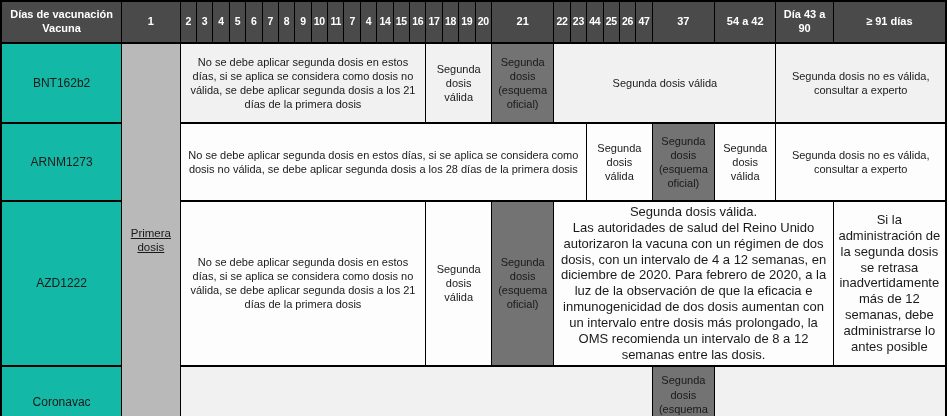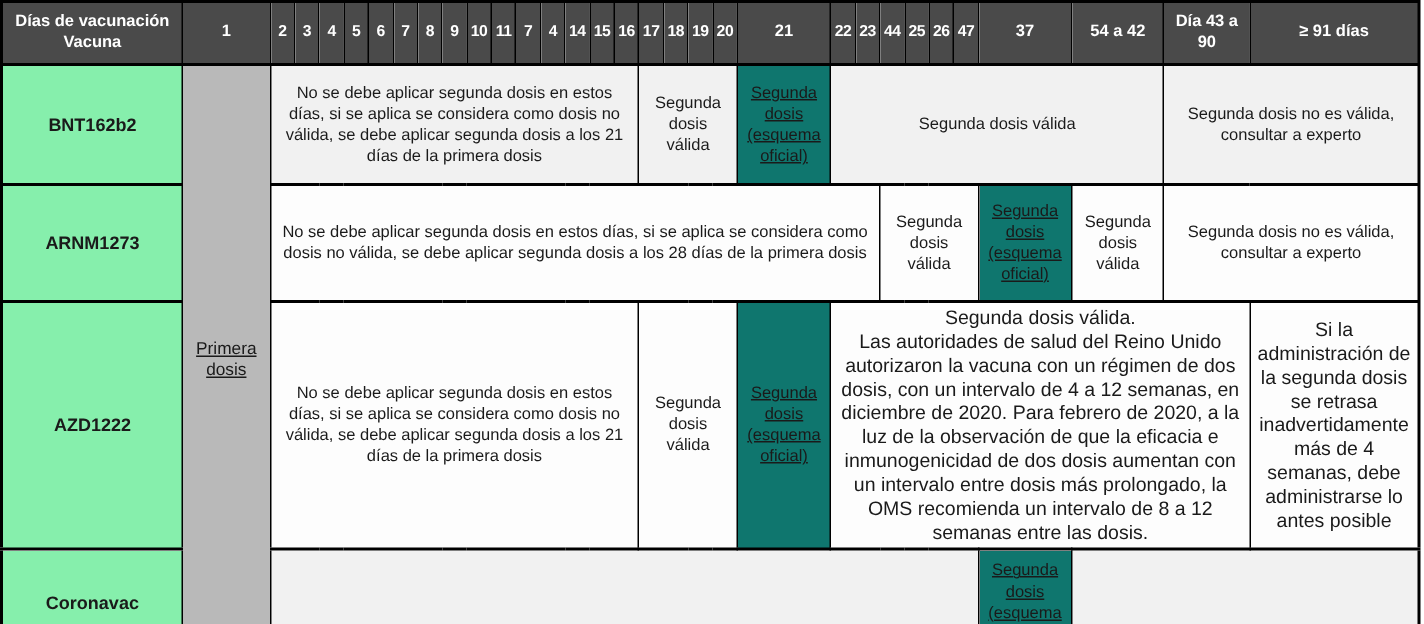--- a/index.html
+++ b/index.html
@@ -58,7 +58,7 @@
   td.cell { font-size: 11px; line-height: 1.28; }
   td.shade  { background: #f1f1f1; }
   td.plain  { background: #fdfdfd; }
-  td.gray   { background: #0f766e; text-decoration: underline; }
+  td.gray   { background: #737373; }
   td.note   { font-size: 13px; line-height: 1.22; padding: 1px 3px; }
 </style>
 </head>

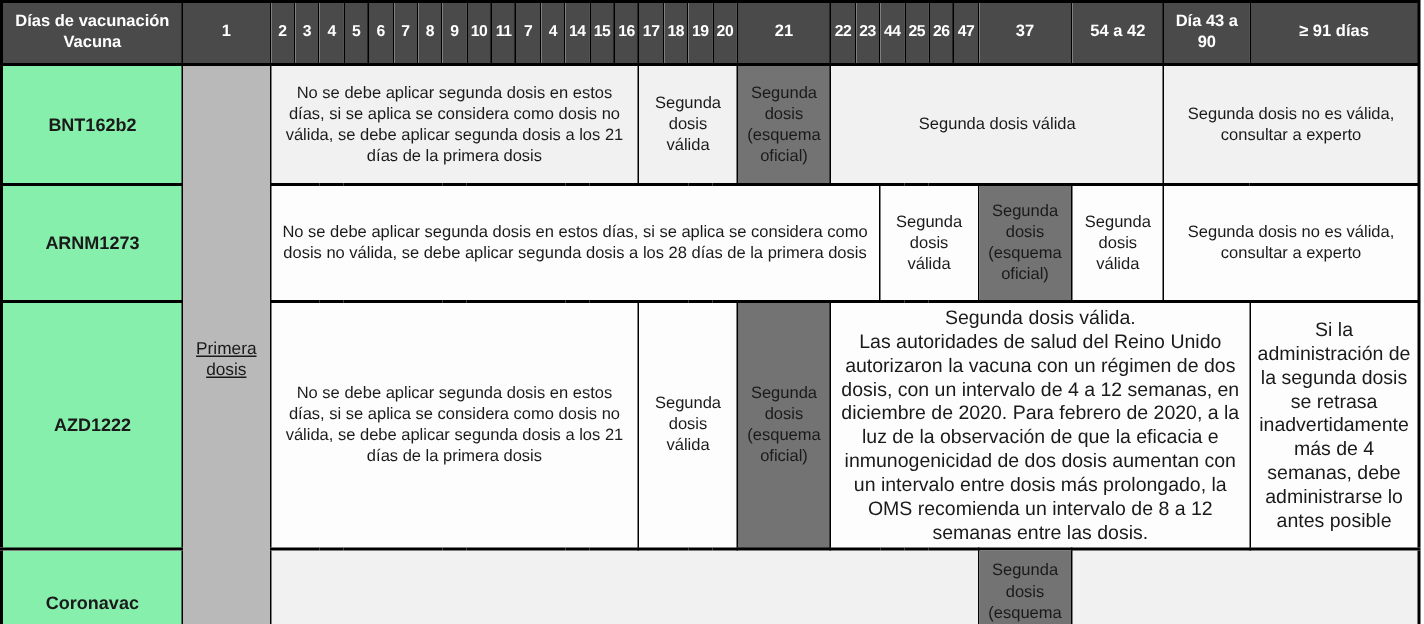--- a/index.html
+++ b/index.html
@@ -45,8 +45,8 @@
   thead th.corner { font-size: 11px; }
 
   td.lbl {
-    background: #86efac;
-    font-weight: bold;
+    background: #14b8a6;
+    font-weight: normal;
     font-size: 12px;
   }
   td.fd {

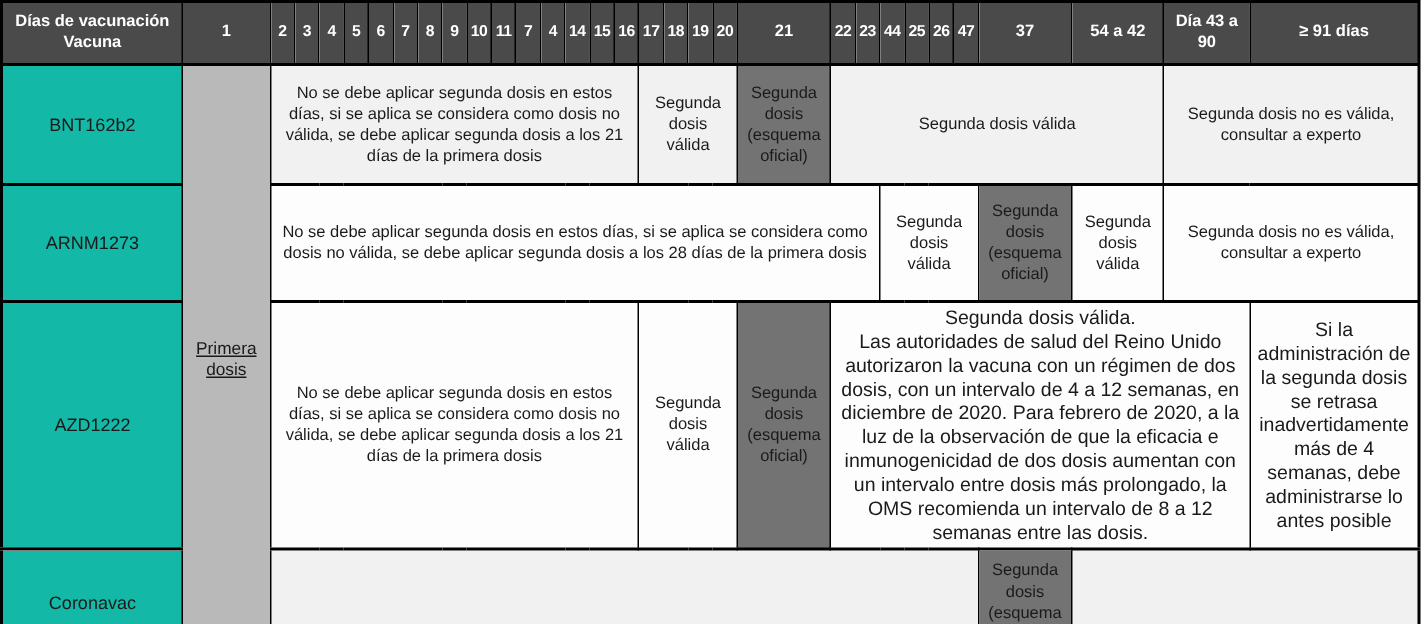--- a/index.html
+++ b/index.html
@@ -166,7 +166,7 @@
       <td class="cell gray">Segunda dosis (esquema oficial)</td>
       <td class="cell plain note" colspan="9">Segunda dosis válida.
 Las autoridades de salud del Reino Unido autorizaron la vacuna con un régimen de dos dosis, con un intervalo de 4 a 12 semanas, en  diciembre de 2020. Para febrero de 2020, a la luz de la observación de que la eficacia e inmunogenicidad de dos dosis aumentan con un intervalo entre dosis más prolongado, la OMS recomienda un intervalo de 8 a 12 semanas entre las dosis.</td>
-      <td class="cell plain note">Si la administración de la segunda dosis se retrasa inadvertidamente más de 4 semanas, debe administrarse lo antes posible</td>
+      <td class="cell plain note">Si la administración de la segunda dosis se retrasa inadvertidamente más de 12 semanas, debe administrarse lo antes posible</td>
     </tr>
 
     <tr style="height:72px;">

